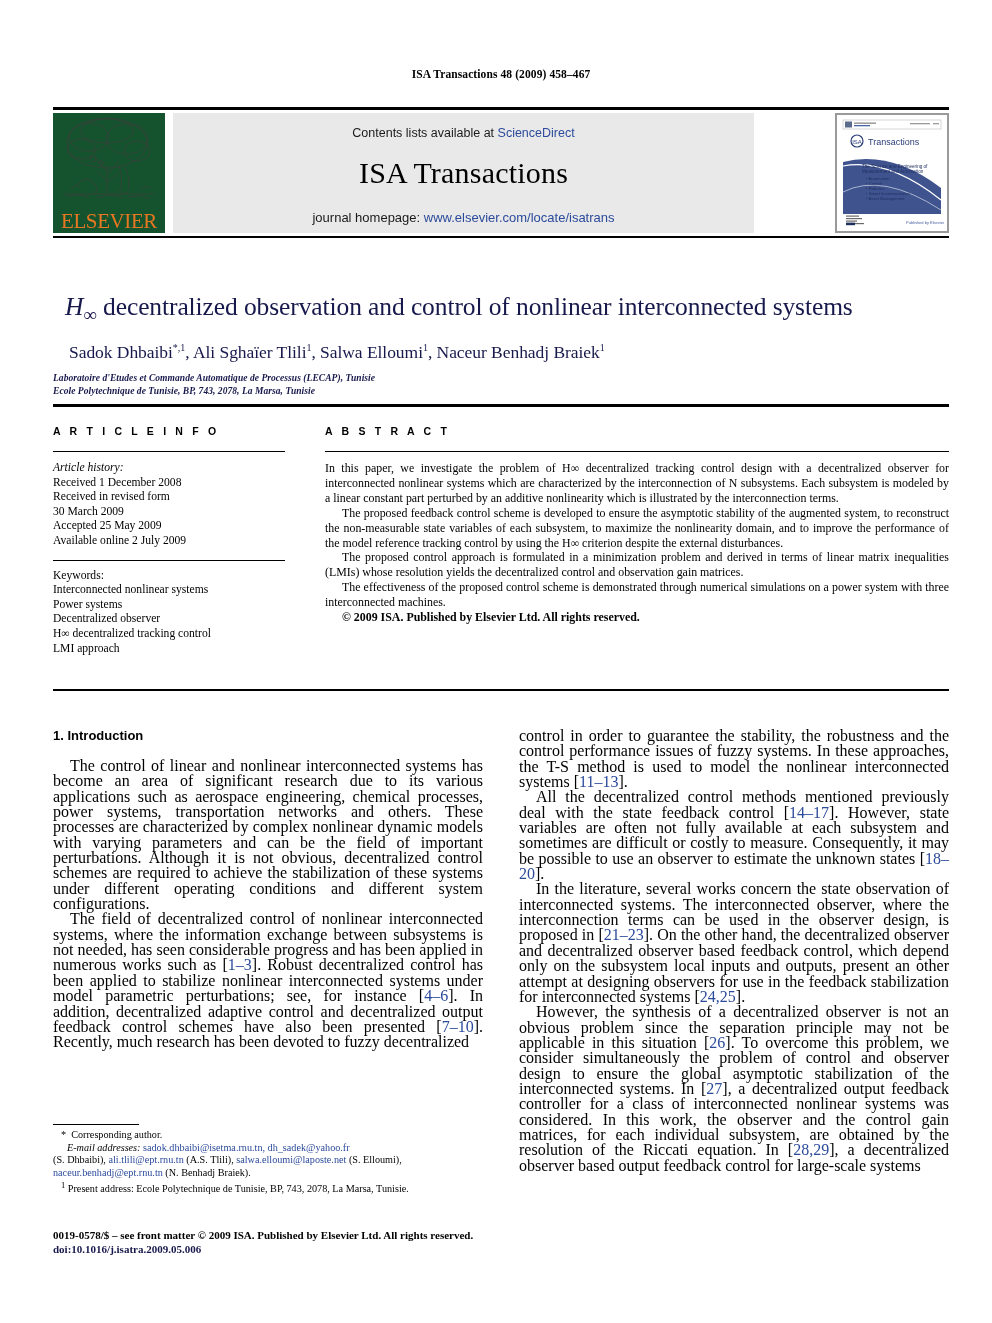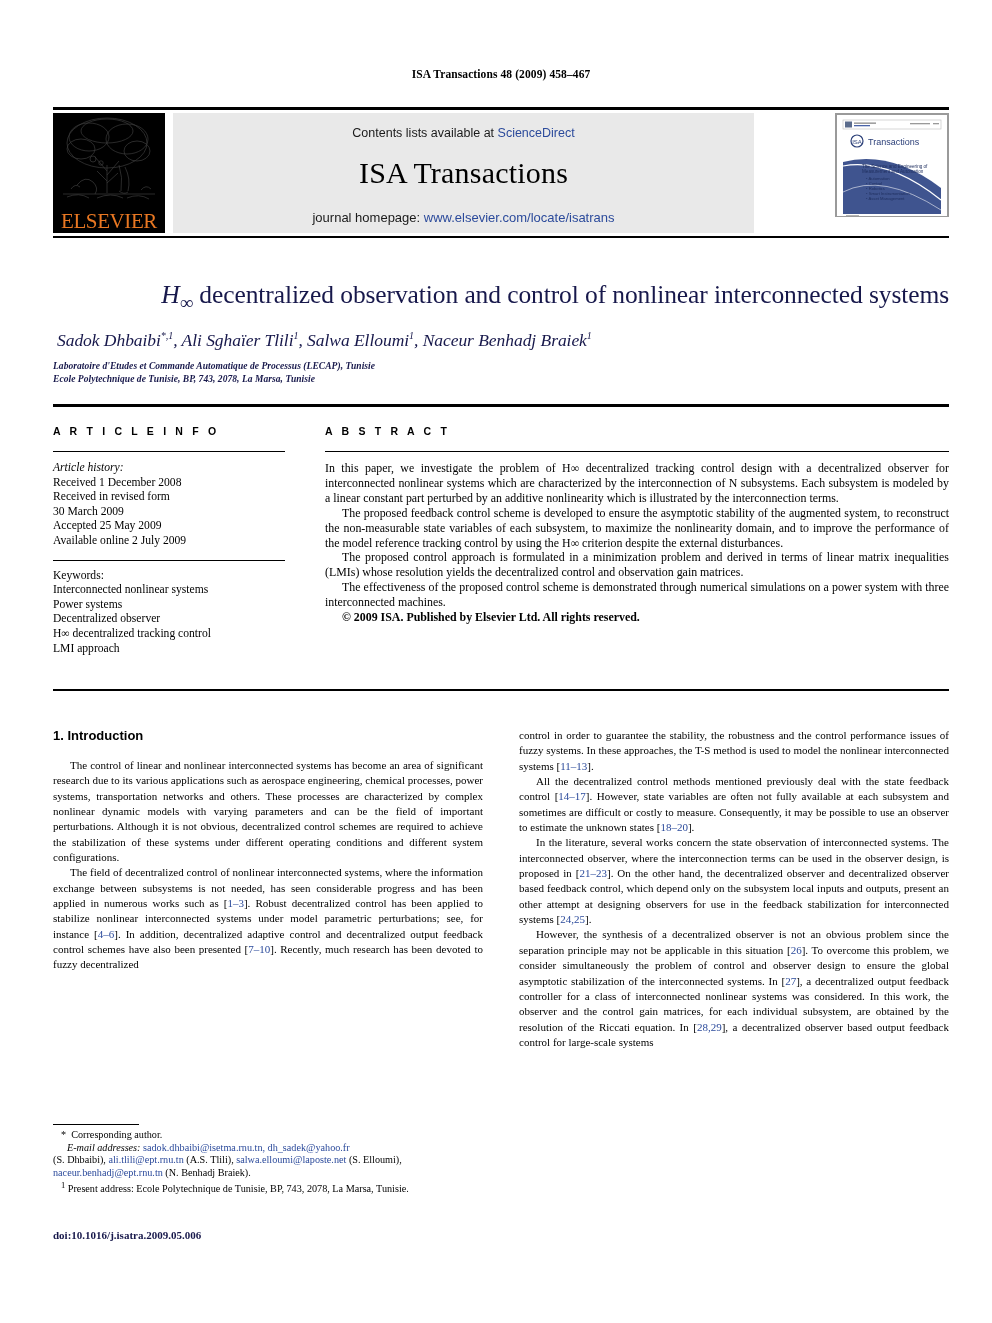--- a/index.html
+++ b/index.html
@@ -94,7 +94,7 @@
   .cover-box {
     position: absolute;
     left: 782px; top: 6px;
-    width: 114px; height: 104px;
+    width: 114px; height: 120px;
     border: 1px solid #9a9a9a;
     background: #fdfdfd;
     overflow: hidden;

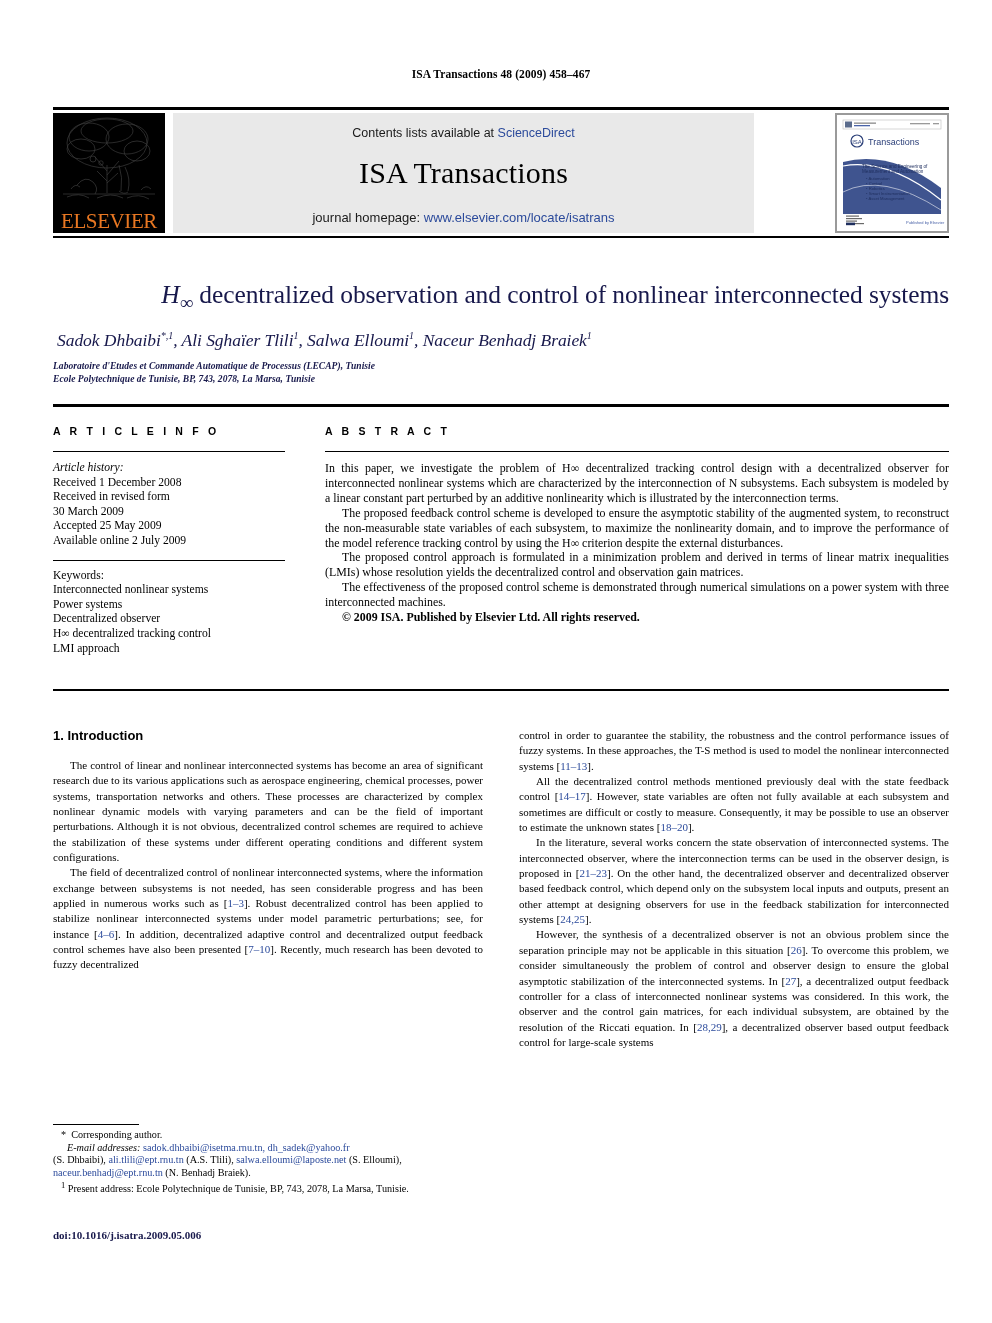--- a/index.html
+++ b/index.html
@@ -45,7 +45,7 @@
   .logo-box {
     position: absolute; left: 0; top: 6px;
     width: 112px; height: 120px;
-    background: #000000;
+    background: #14532d;
     overflow: hidden;
   }
   .logo-tree {

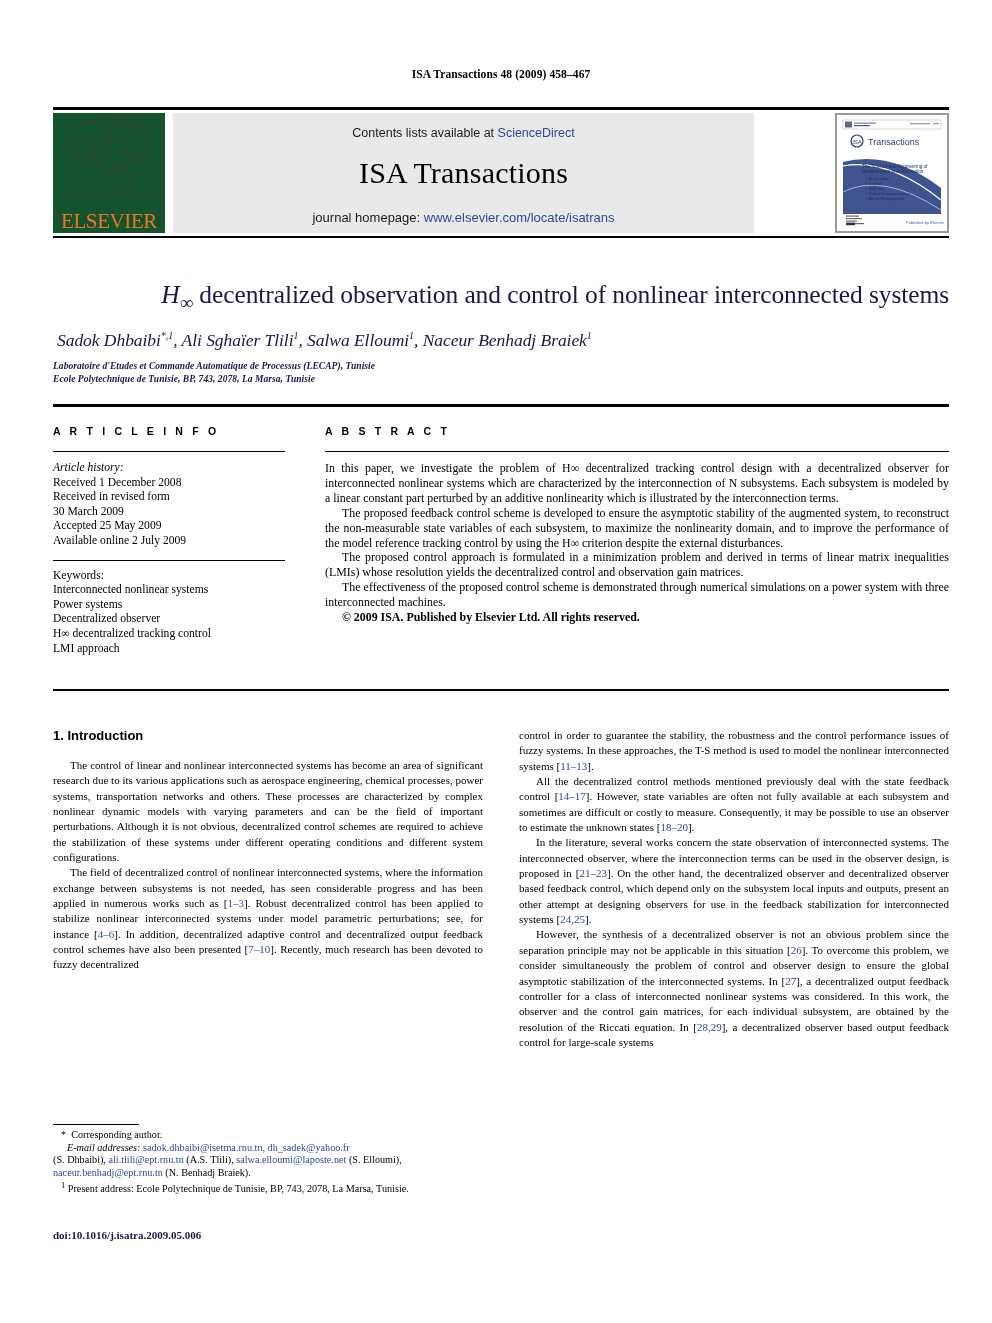--- a/index.html
+++ b/index.html
@@ -107,14 +107,13 @@
   
   .titleblock { position: absolute; left: 48px; top: 280px; width: 896px; }
   .art-title {
-    margin: 0;
+    margin: 12px;
     font-family: "Liberation Serif", serif;
     font-weight: normal;
     font-size: 25.5px;
     line-height: 30px;
     color: #17184B;
     letter-spacing: -0.1px;
-    text-align: right;
   }
   .art-title .Hsym { font-style: italic; }
   .art-title .inf { font-size: 19px; }

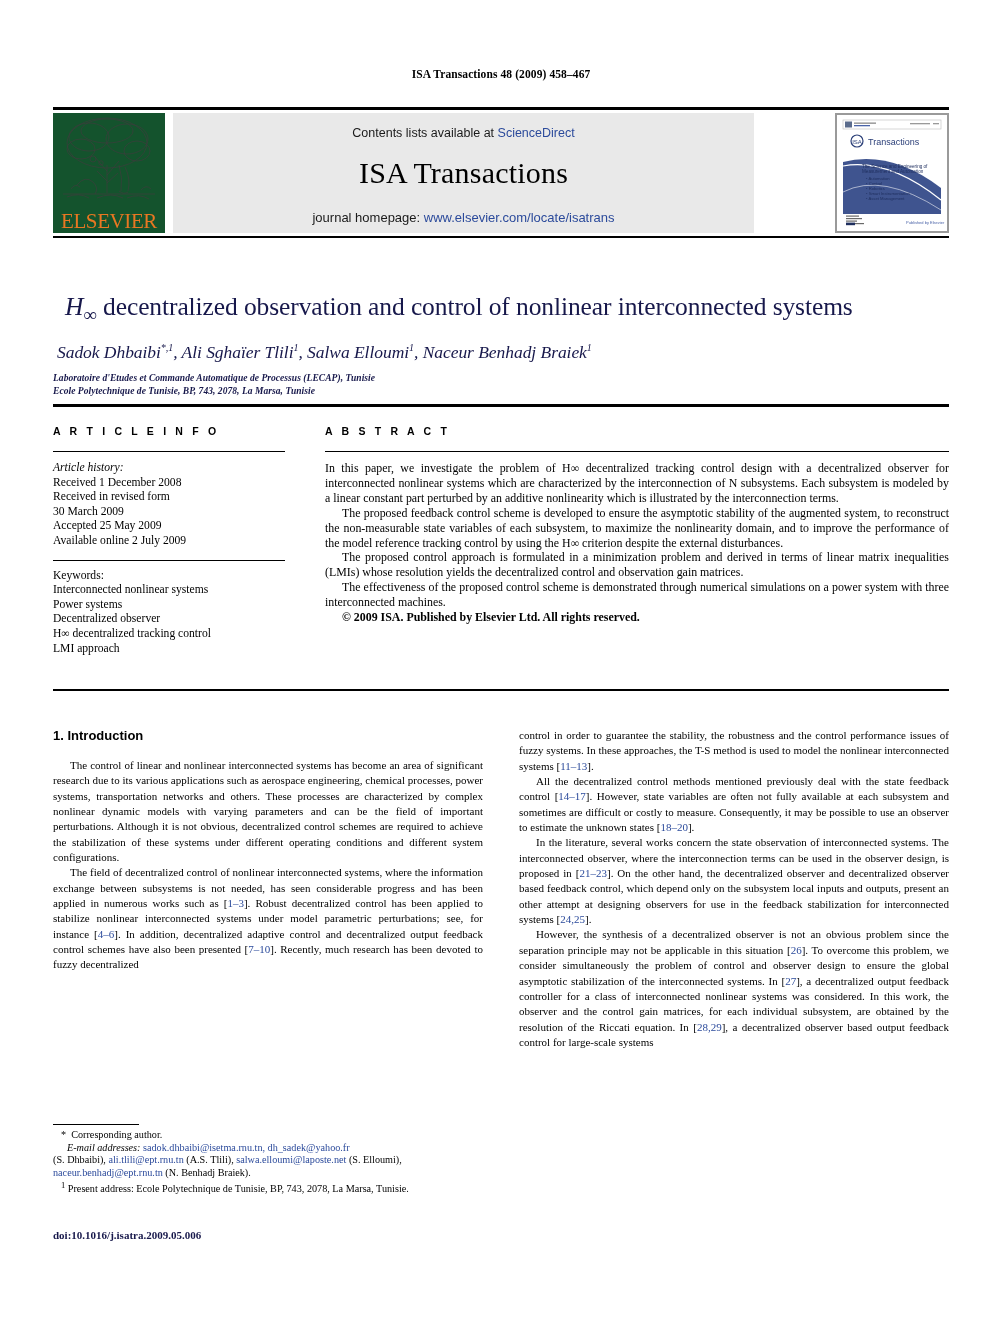--- a/index.html
+++ b/index.html
@@ -118,12 +118,11 @@
   .art-title .Hsym { font-style: italic; }
   .art-title .inf { font-size: 19px; }
   .authors {
-    margin: 12px 0 0 4px;
+    margin: 12px 0 0 16px;
     font-family: "Liberation Serif", serif;
     font-size: 17.5px;
     color: #17184B;
     letter-spacing: -0.05px;
-    font-style: italic;
   }
   .authors sup { font-size: 10px; vertical-align: super; }
   .affil {

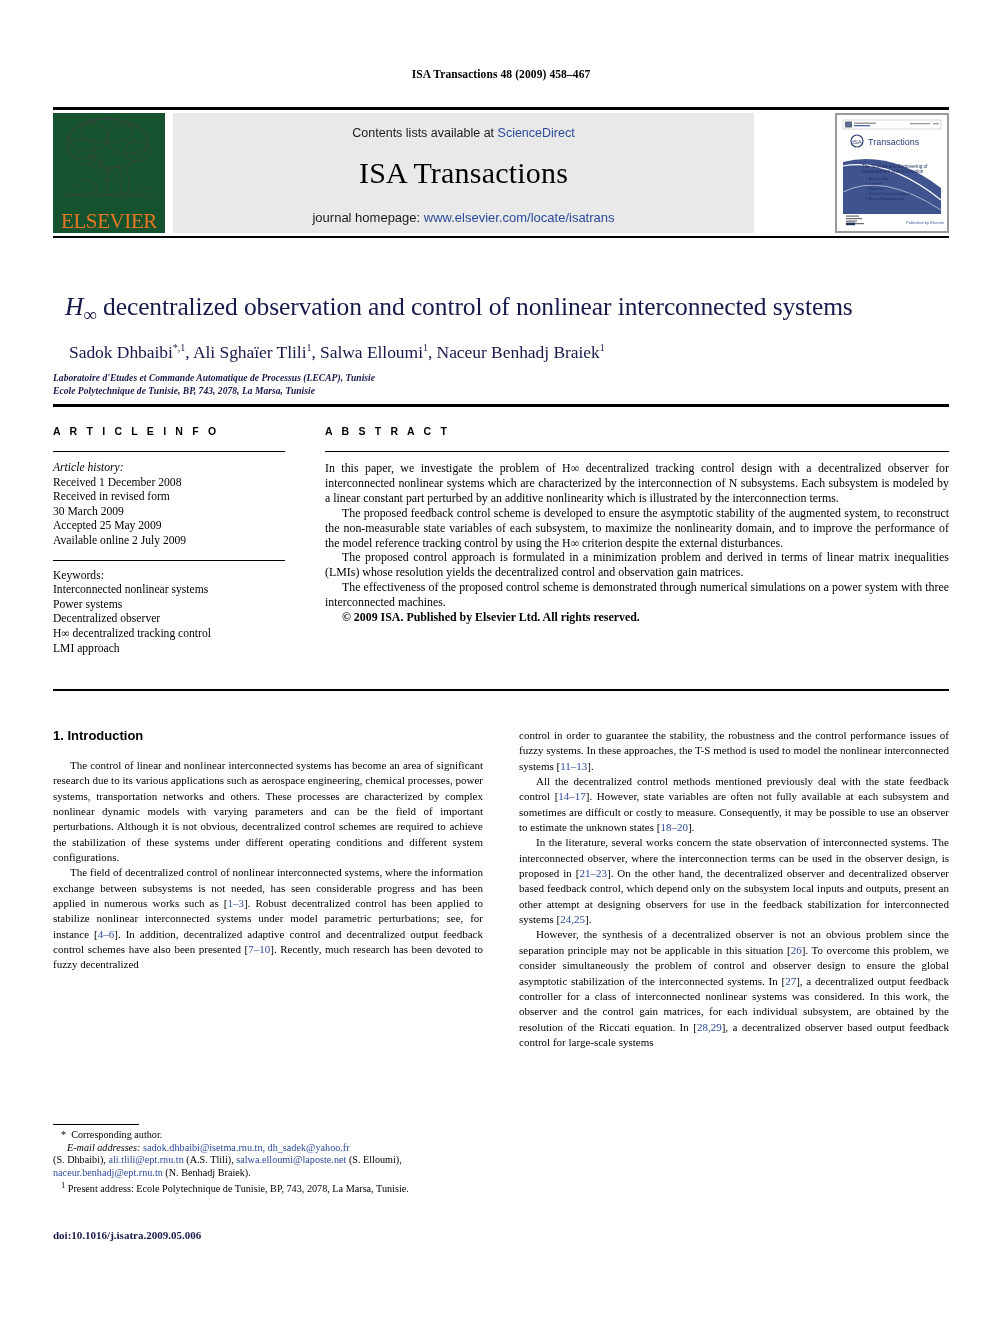--- a/index.html
+++ b/index.html
@@ -189,7 +189,7 @@
   }
   .bcol p {
     margin: 0;
-    font-size: 11px;
+    font-size: 16px;
     line-height: 15.35px;
     text-align: justify;
     text-indent: 17px;

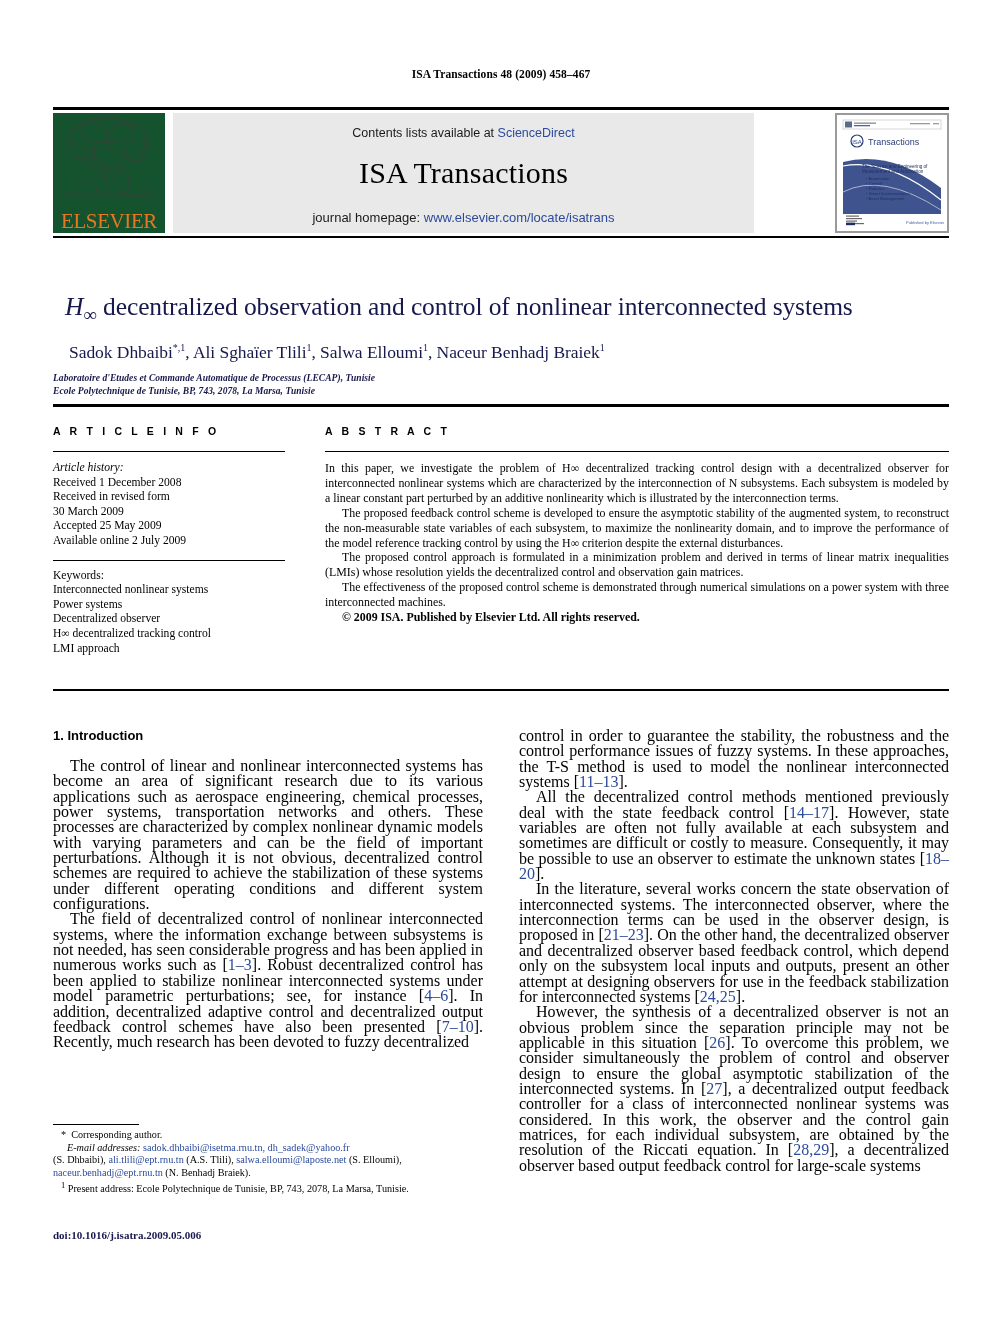--- a/index.html
+++ b/index.html
@@ -383,6 +383,7 @@
   </div>
 
   <div class="imprint">
+    <div>0019-0578/$ – see front matter © 2009 ISA. Published by Elsevier Ltd. All rights reserved.</div>
     <div class="doi">doi:10.1016/j.isatra.2009.05.006</div>
   </div>
 

